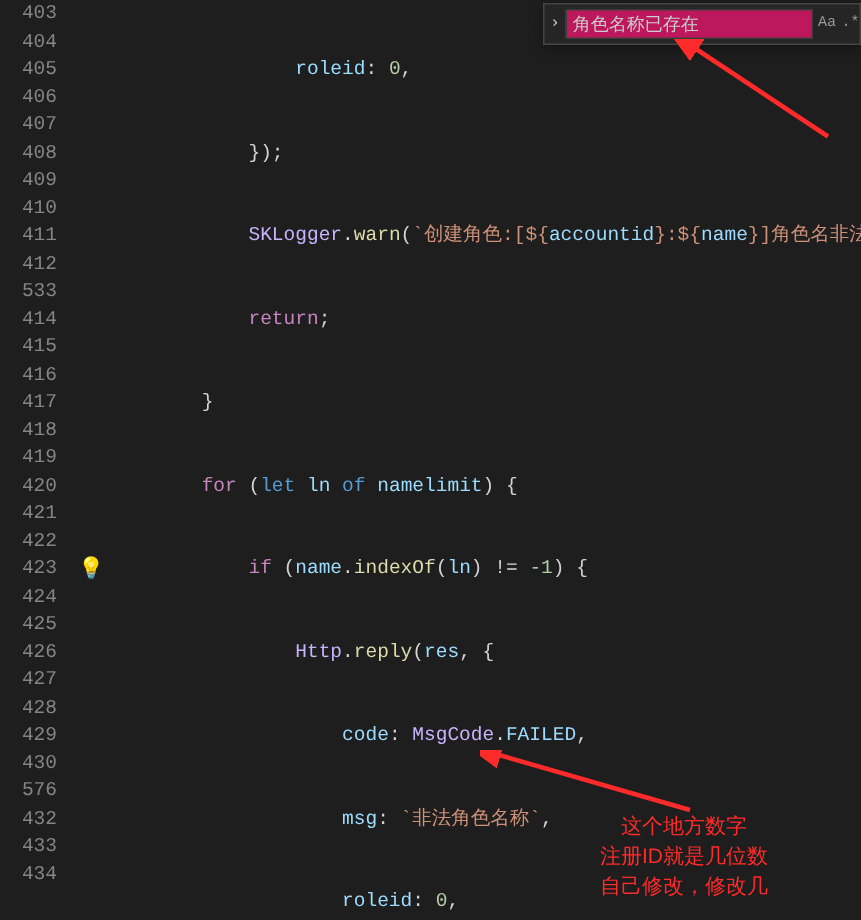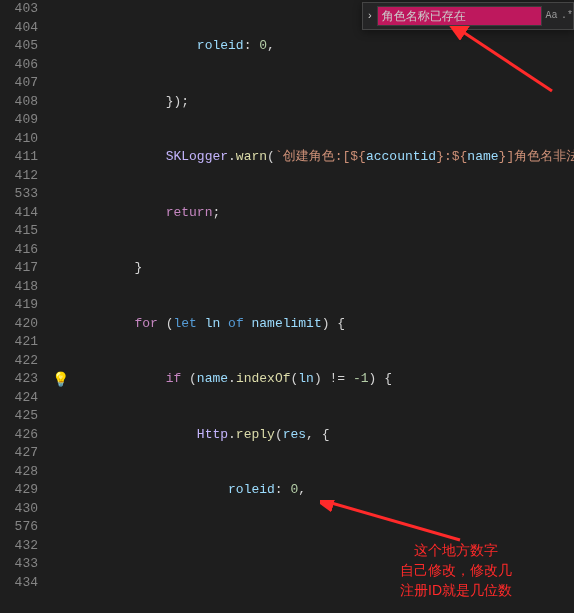--- a/index.html
+++ b/index.html
@@ -89,6 +89,7 @@
     <div class="row">        <span class="kw2">for</span><span class="pun"> (</span><span class="k">let</span><span class="pun"> </span><span class="id">ln</span><span class="pun"> </span><span class="k">of</span><span class="pun"> </span><span class="id">namelimit</span><span class="pun">) {</span></div>
     <div class="row">            <span class="kw2">if</span><span class="pun"> (</span><span class="id">name</span><span class="pun">.</span><span class="fn">indexOf</span><span class="pun">(</span><span class="id">ln</span><span class="pun">) != </span><span class="num">-1</span><span class="pun">) {</span></div>
     <div class="row">                <span class="cls">Http</span><span class="pun">.</span><span class="fn">reply</span><span class="pun">(</span><span class="id">res</span><span class="pun">, {</span></div>
+    <div class="row">                    <span class="prop">code</span><span class="pun">: </span><span class="cls">MsgCode</span><span class="pun">.</span><span class="prop">FAILED</span><span class="pun">,</span></div>
     <div class="row">                    <span class="prop">roleid</span><span class="pun">: </span><span class="num">0</span><span class="pun">,</span></div>
     
     

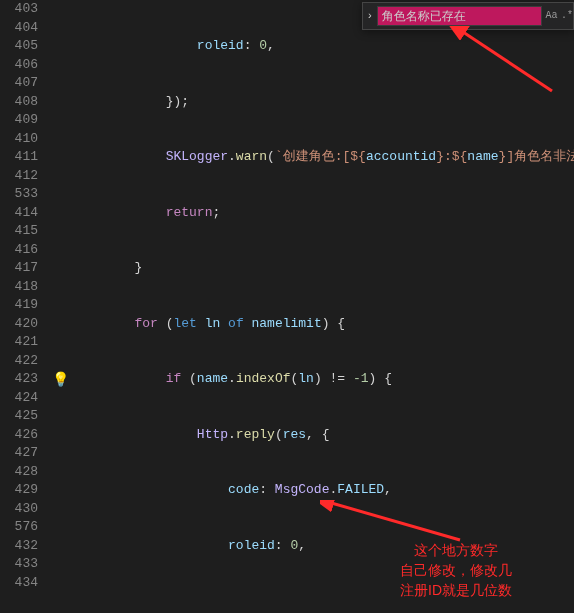--- a/index.html
+++ b/index.html
@@ -90,6 +90,7 @@
     <div class="row">            <span class="kw2">if</span><span class="pun"> (</span><span class="id">name</span><span class="pun">.</span><span class="fn">indexOf</span><span class="pun">(</span><span class="id">ln</span><span class="pun">) != </span><span class="num">-1</span><span class="pun">) {</span></div>
     <div class="row">                <span class="cls">Http</span><span class="pun">.</span><span class="fn">reply</span><span class="pun">(</span><span class="id">res</span><span class="pun">, {</span></div>
     <div class="row">                    <span class="prop">code</span><span class="pun">: </span><span class="cls">MsgCode</span><span class="pun">.</span><span class="prop">FAILED</span><span class="pun">,</span></div>
+    <div class="row">                    <span class="prop">msg</span><span class="pun">: </span><span class="str">`<span>非法角色名称</span>`</span><span class="pun">,</span></div>
     <div class="row">                    <span class="prop">roleid</span><span class="pun">: </span><span class="num">0</span><span class="pun">,</span></div>
     
     

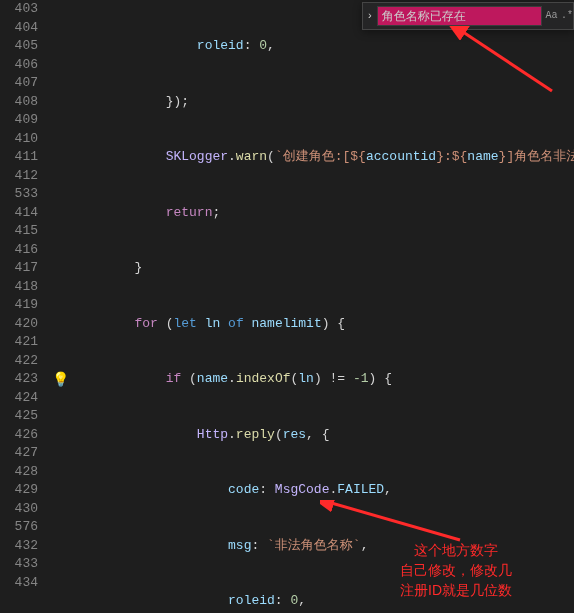--- a/index.html
+++ b/index.html
@@ -134,8 +134,8 @@
 
   <div class="anno" style="left:400px;top:540px;text-align:center;">
     <div>这个地方数字</div>
+    <div>注册ID就是几位数</div>
     <div>自己修改，修改几</div>
-    <div>注册ID就是几位数</div>
   </div>
 
 </div>

